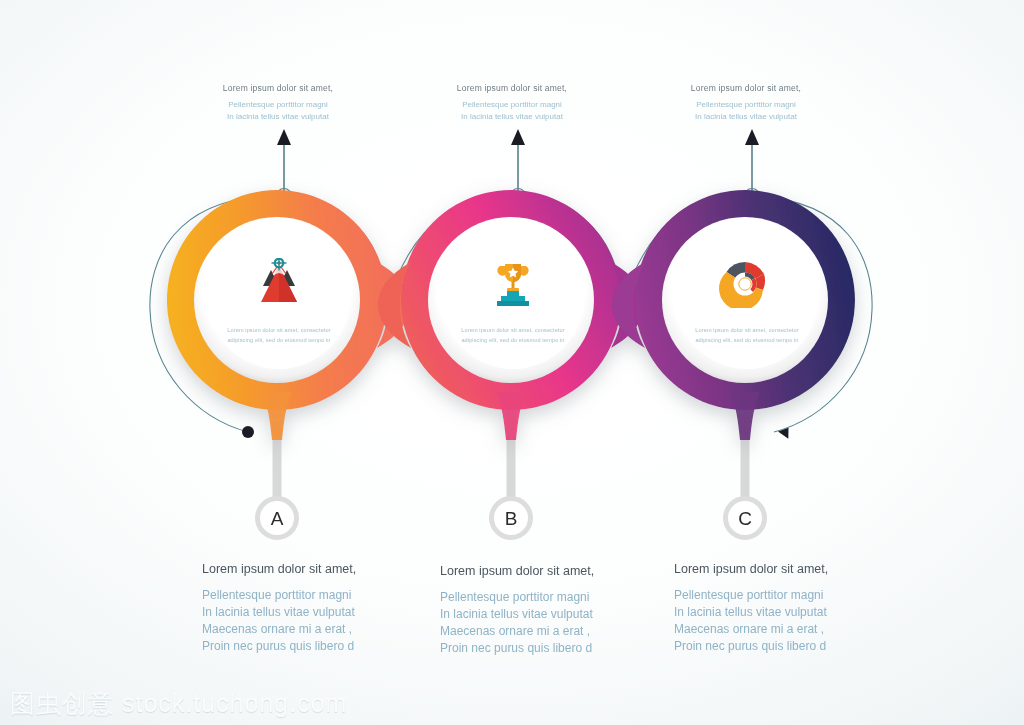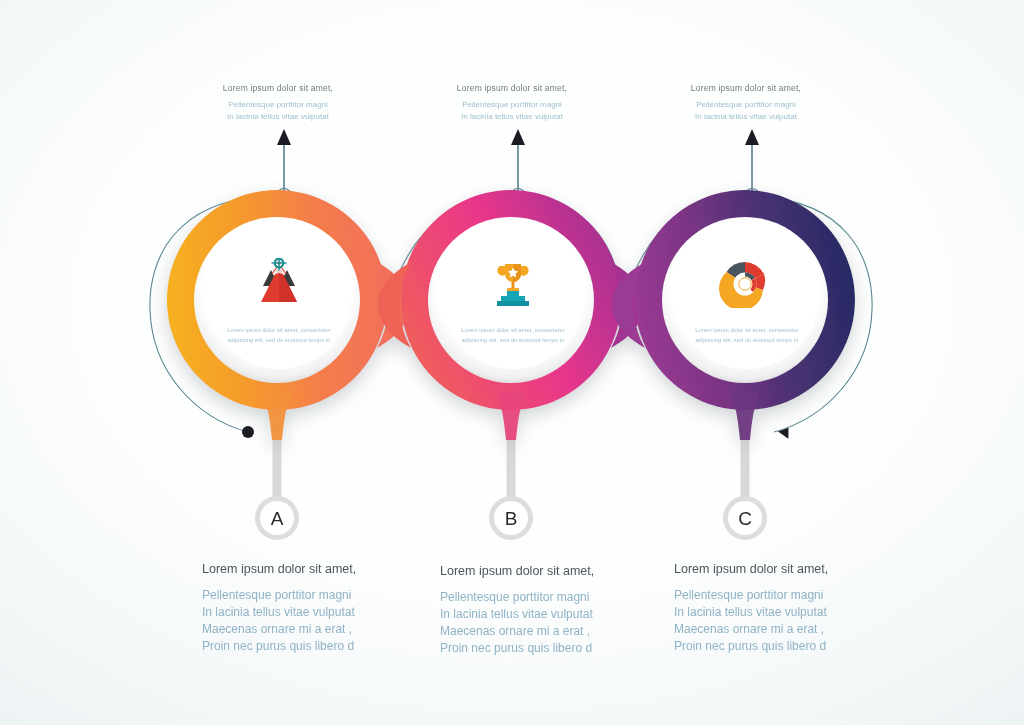--- a/index.html
+++ b/index.html
@@ -322,6 +322,10 @@
     </div>
   </div>
 
+  <div class="wm">
+    <span class="wm-cn">图虫创意</span>
+    <span>stock.tuchong.com</span>
+  </div>
 
 </div>
 

